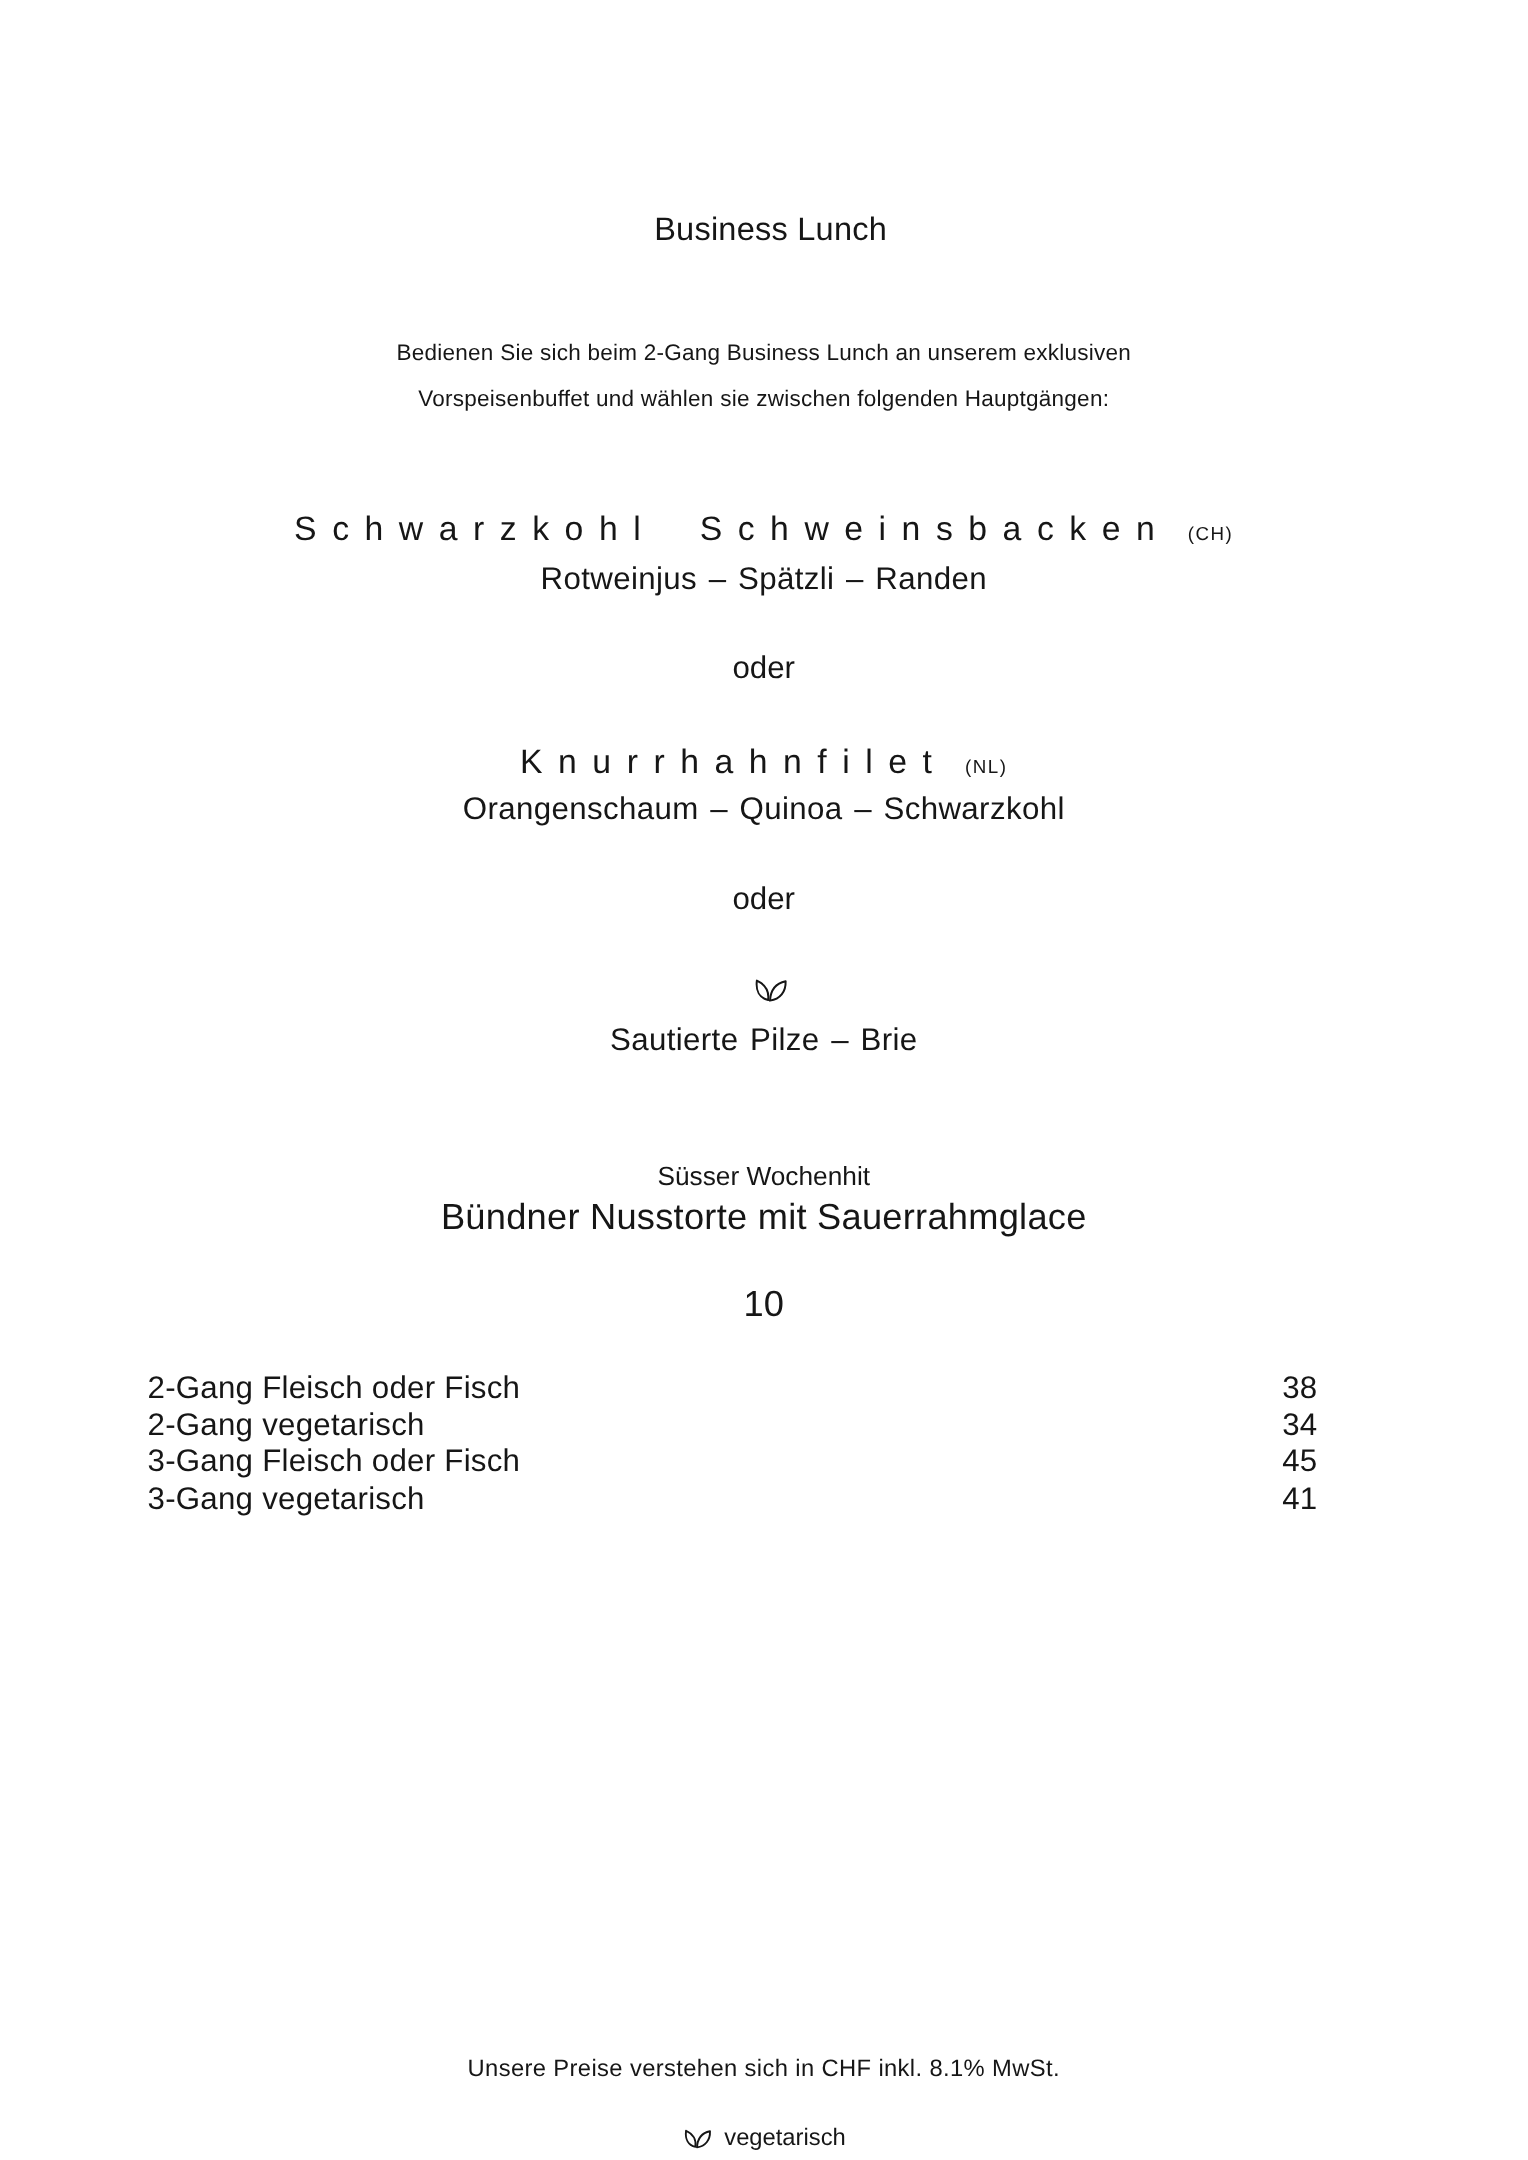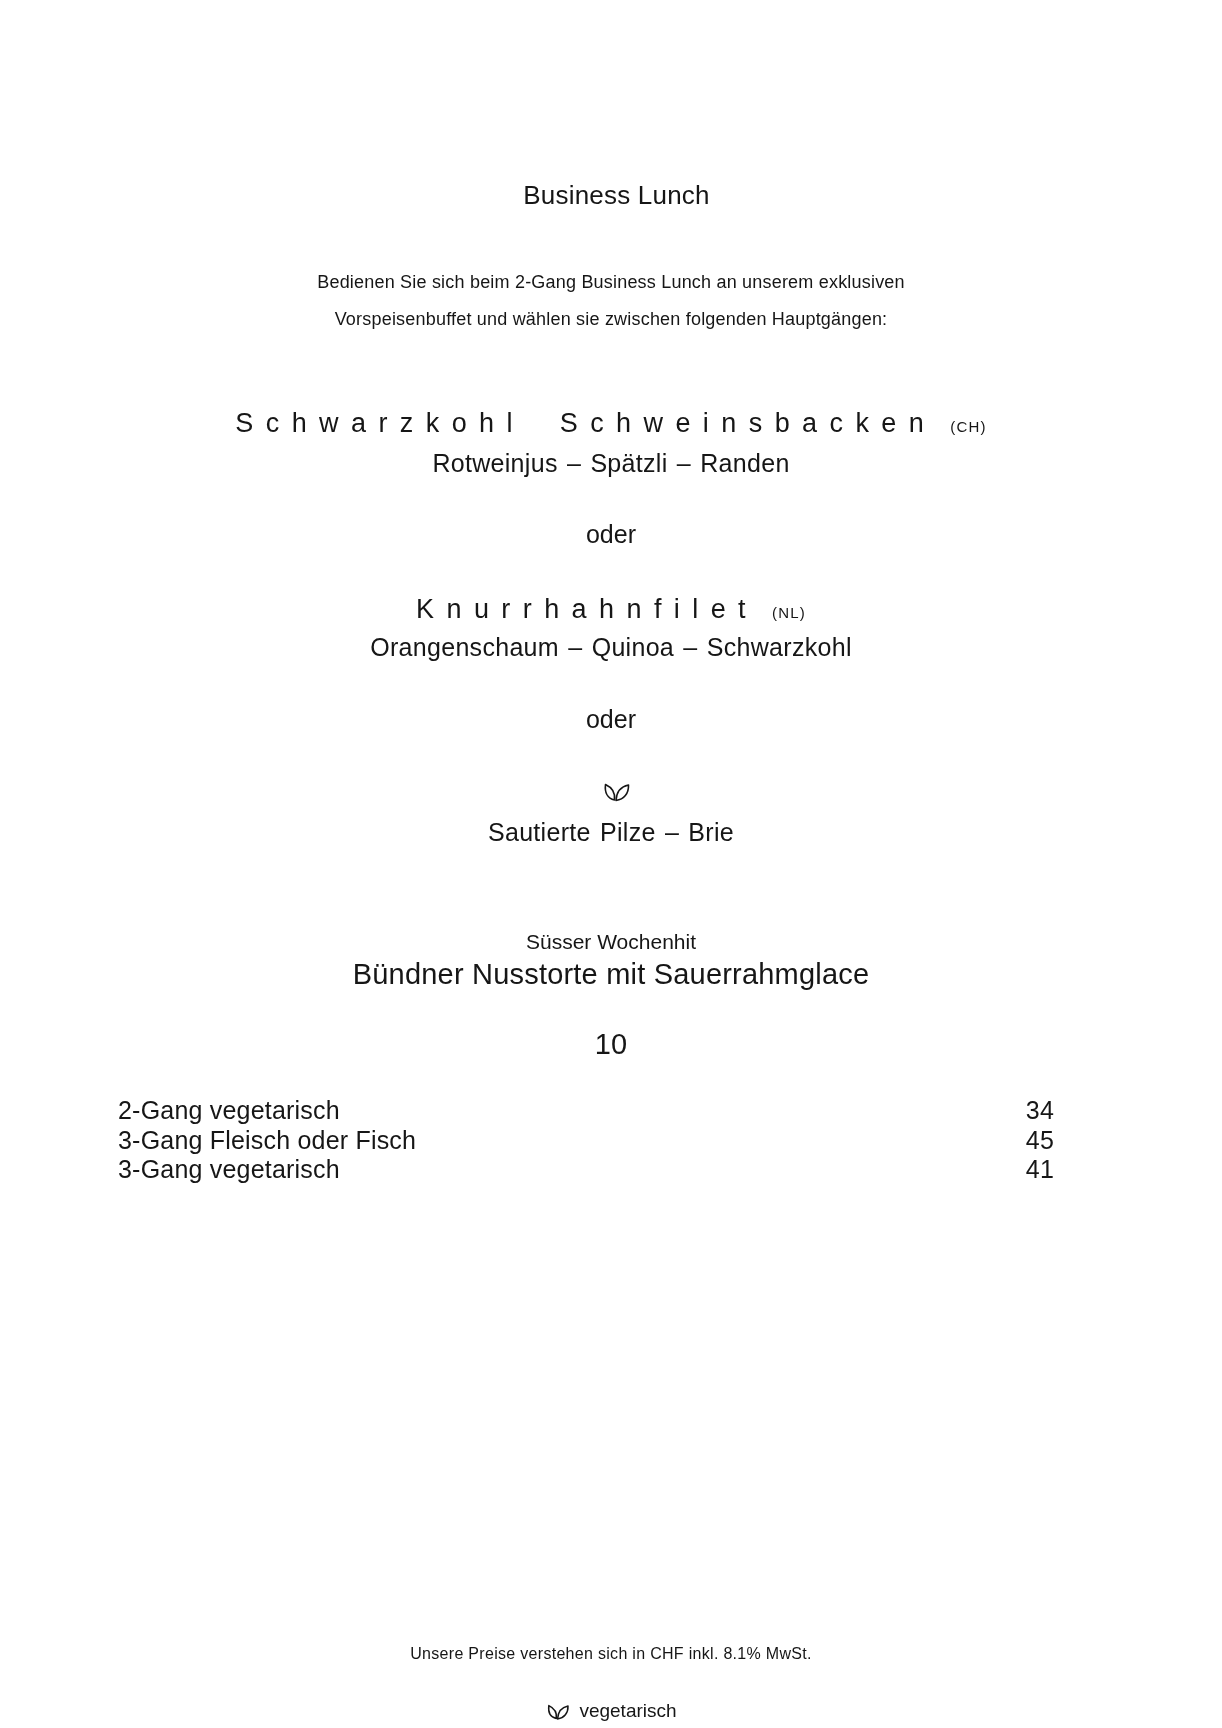--- a/index.html
+++ b/index.html
@@ -16,7 +16,7 @@
   .center { text-align: center; }
 
   .menu-title {
-    top: 180px;
+    top: 168px;
     font-size: 26px;
     letter-spacing: 0.2px;
     margin-left: 11px;

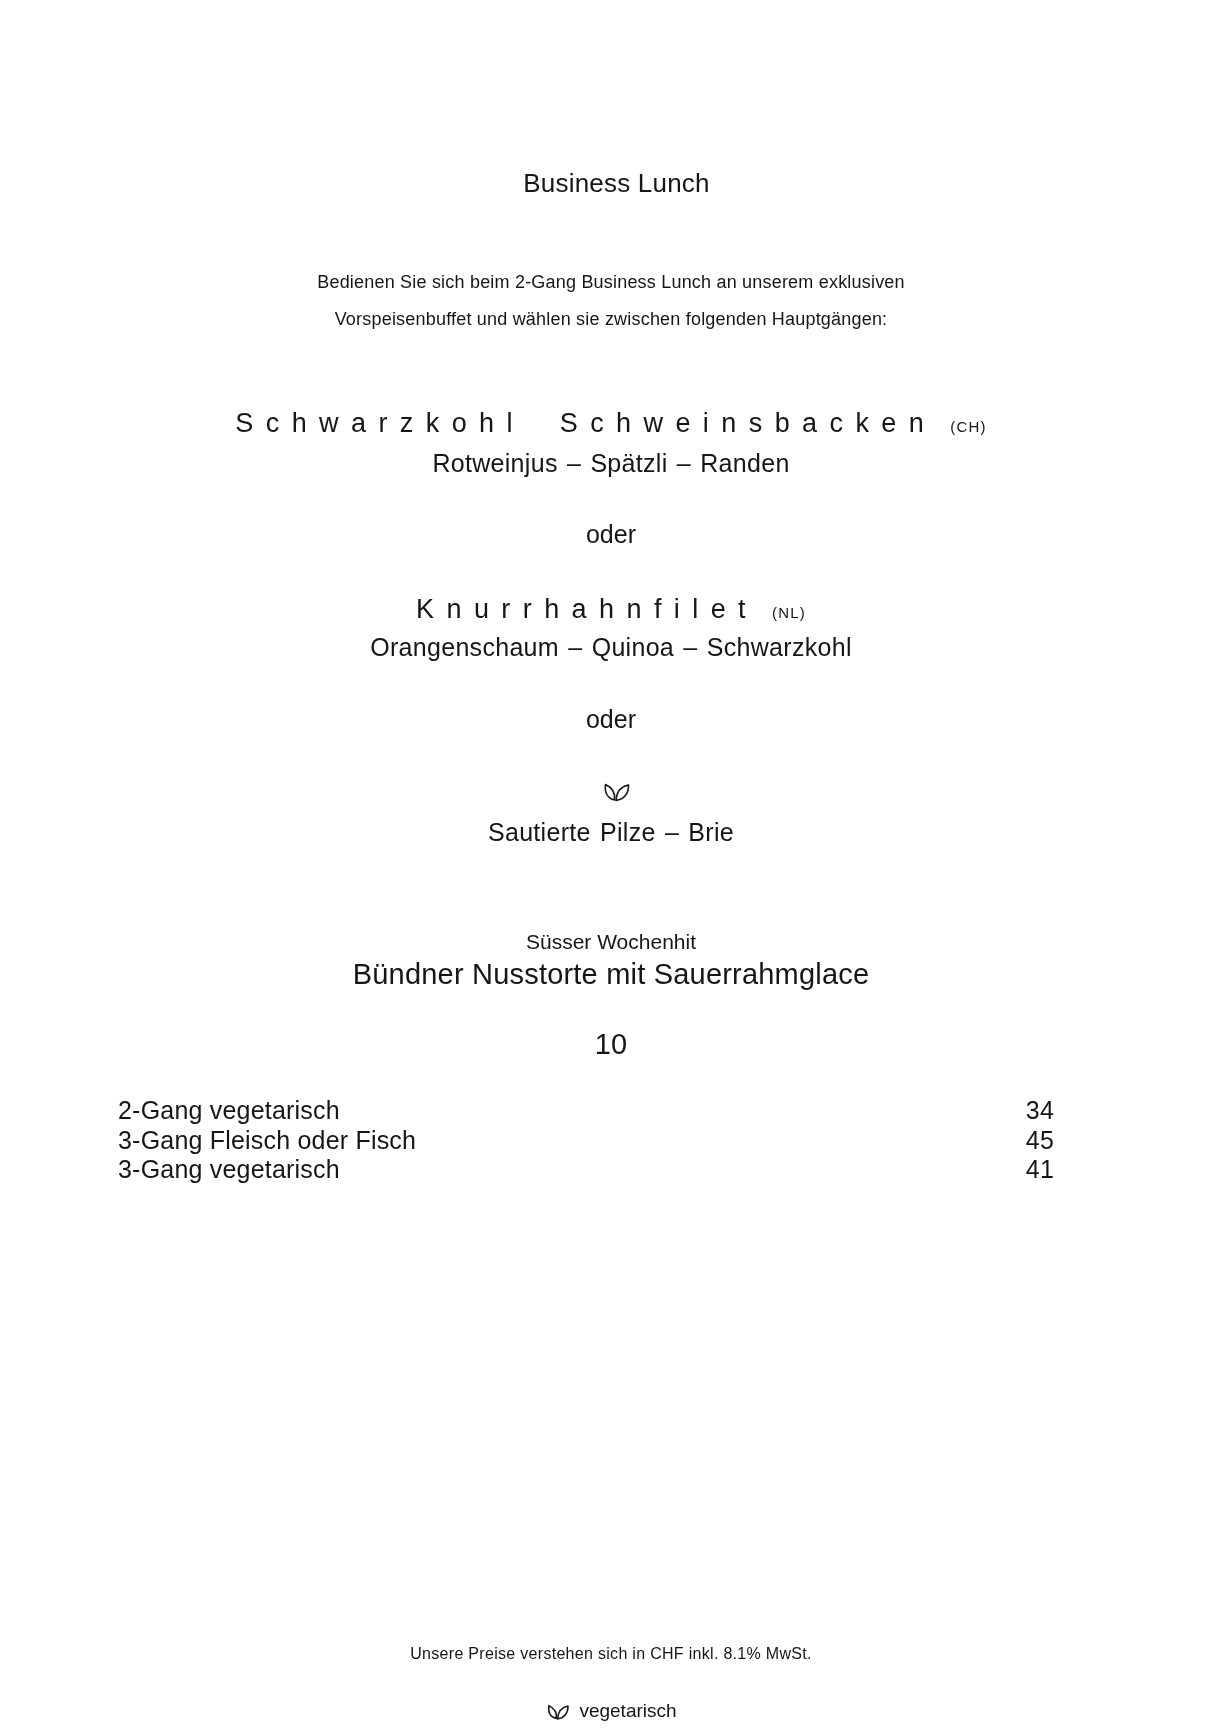--- a/index.html
+++ b/index.html
@@ -135,6 +135,10 @@
 
 <div class="price-list">
   <div class="price-row">
+    <span>2-Gang Fleisch oder Fisch</span>
+    <span>38</span>
+  </div>
+  <div class="price-row">
     <span>2-Gang vegetarisch</span>
     <span>34</span>
   </div>

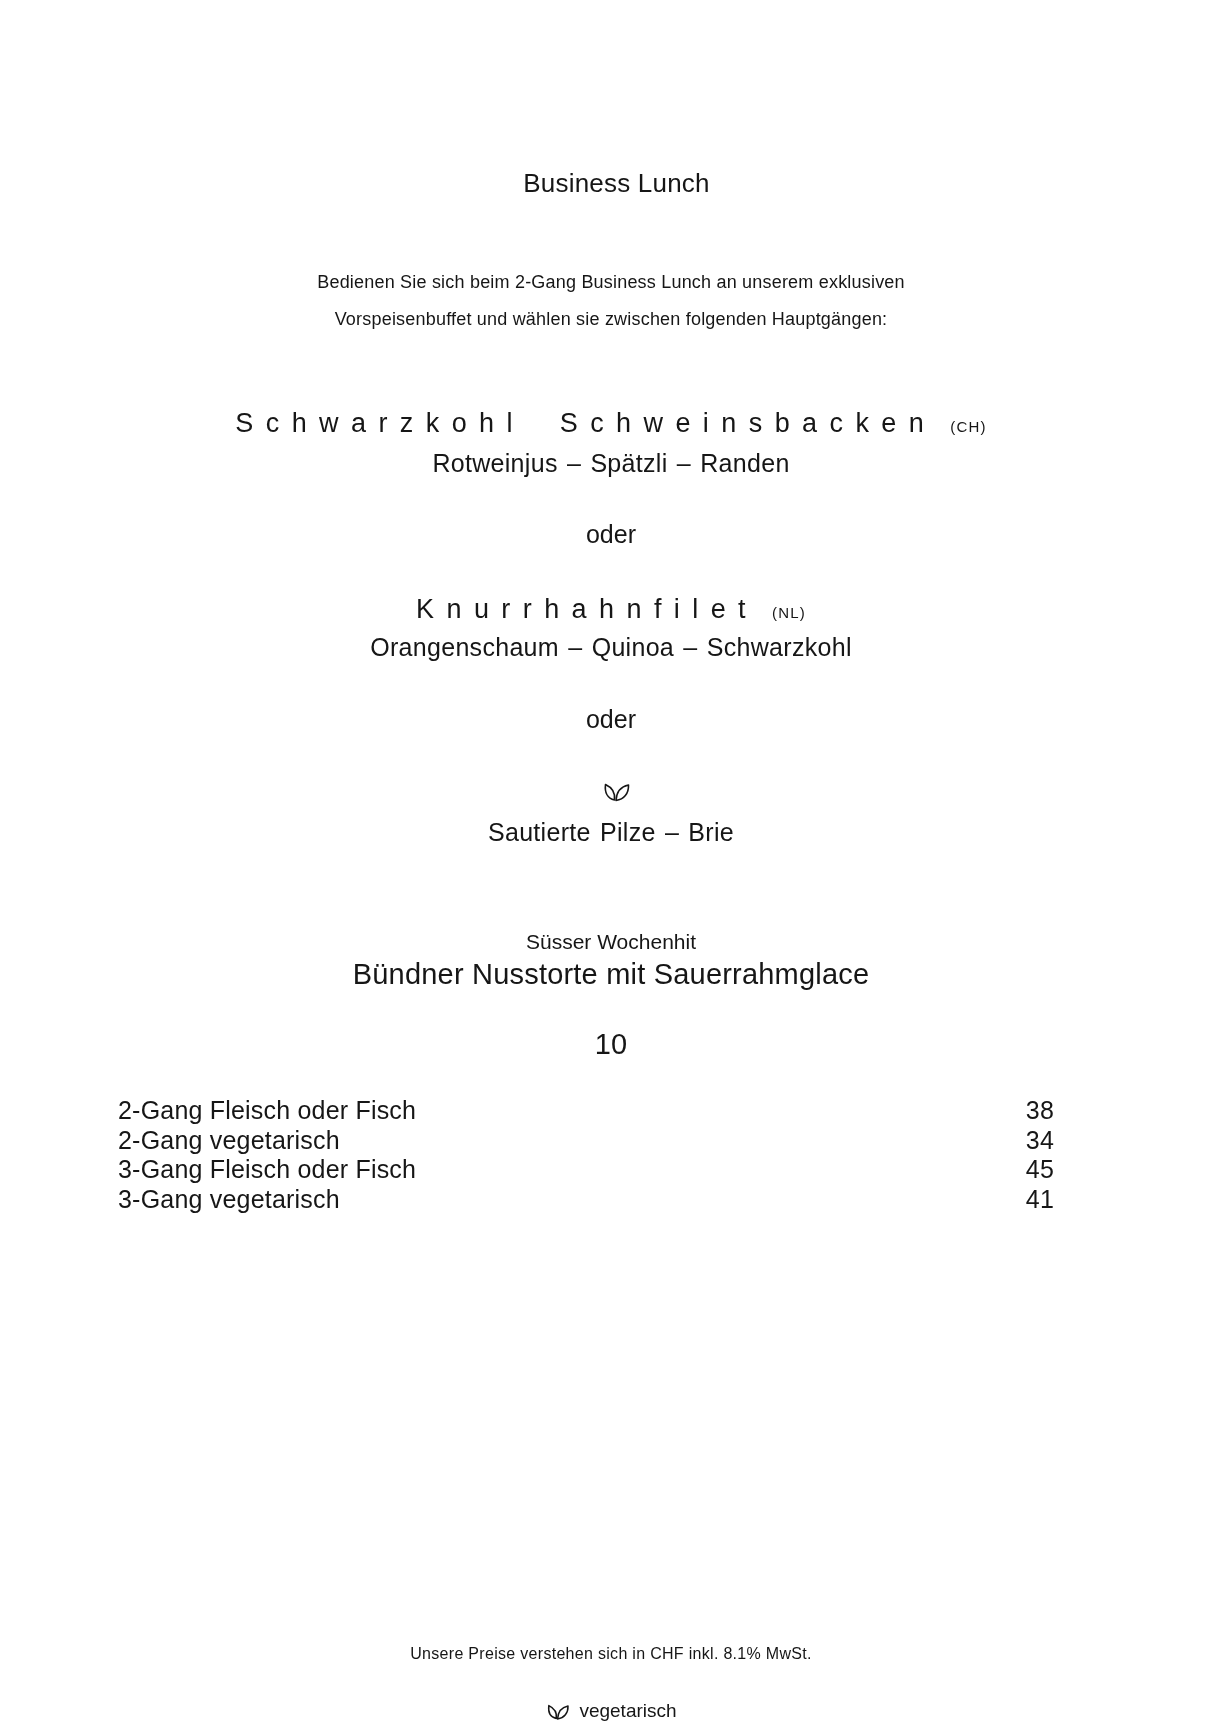--- a/index.html
+++ b/index.html
@@ -84,7 +84,7 @@
 
   .footer-note {
     top: 1645px;
-    font-size: 16px;
+    font-size: 19px;
     letter-spacing: 0.3px;
   }
   .footer-legend {

